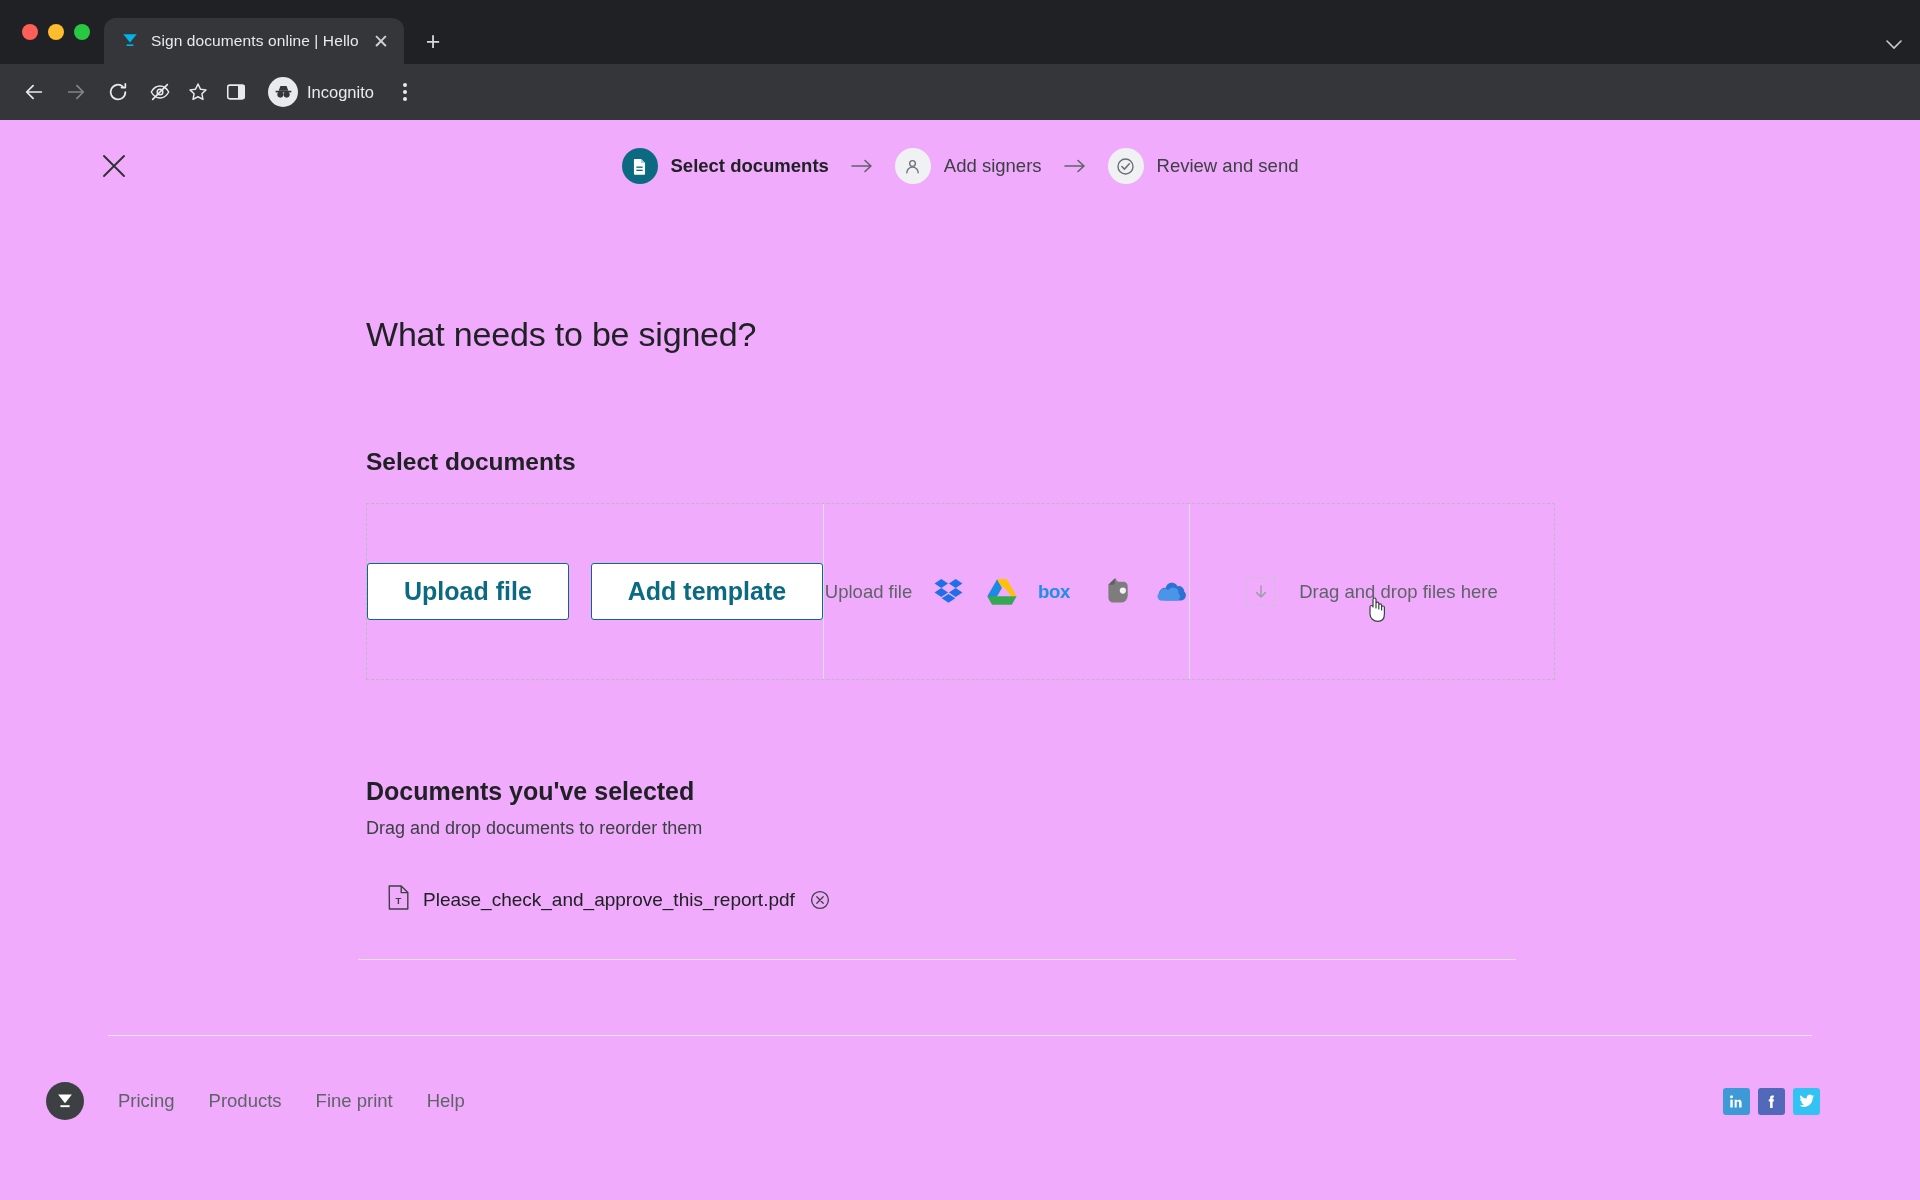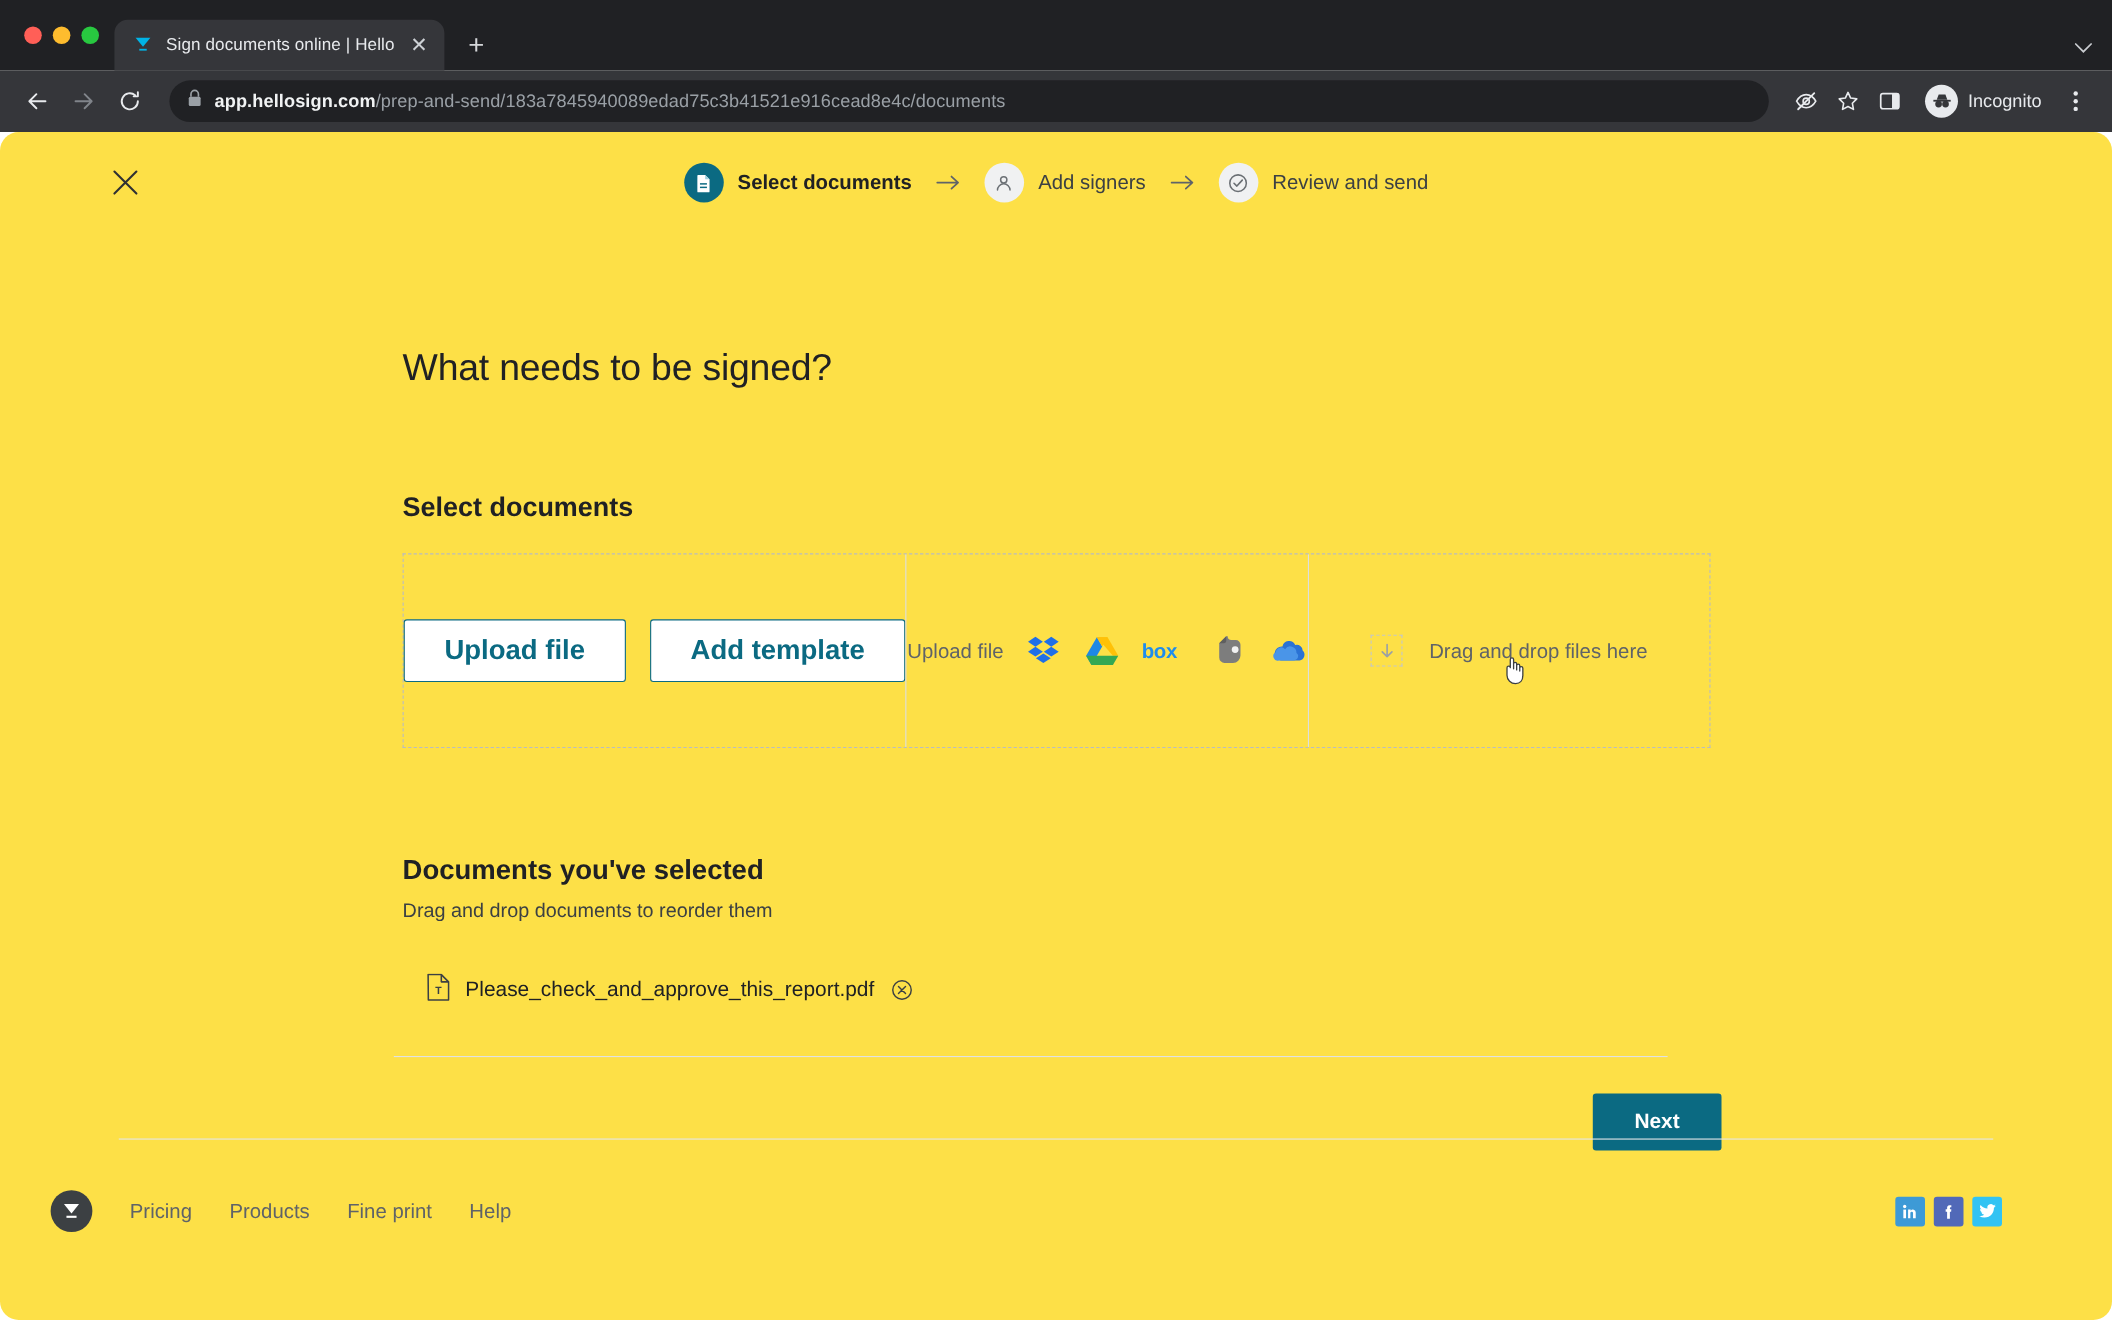--- a/index.html
+++ b/index.html
@@ -275,15 +275,6 @@
       </svg>
     </span>
 
-    <div class="omnibox">
-      <span class="lock">
-        <svg width="14" height="17" viewBox="0 0 14 17">
-          <path d="M3.6 7 V4.6 a3.4 3.4 0 0 1 6.8 0 V7" stroke="#9aa0a6" stroke-width="1.5" fill="none"></path>
-          <rect x="1.6" y="7" width="10.8" height="8.4" rx="1.4" fill="#9aa0a6"></rect>
-        </svg>
-      </span>
-      <span class="url"><span class="host">app.hellosign.com</span><span class="path">/prep-and-send/183a7845940089edad75c3b41521e916cead8e4c/documents</span></span>
-    </div>
 
     <div class="tb-icons">
       <span class="tb-icon">

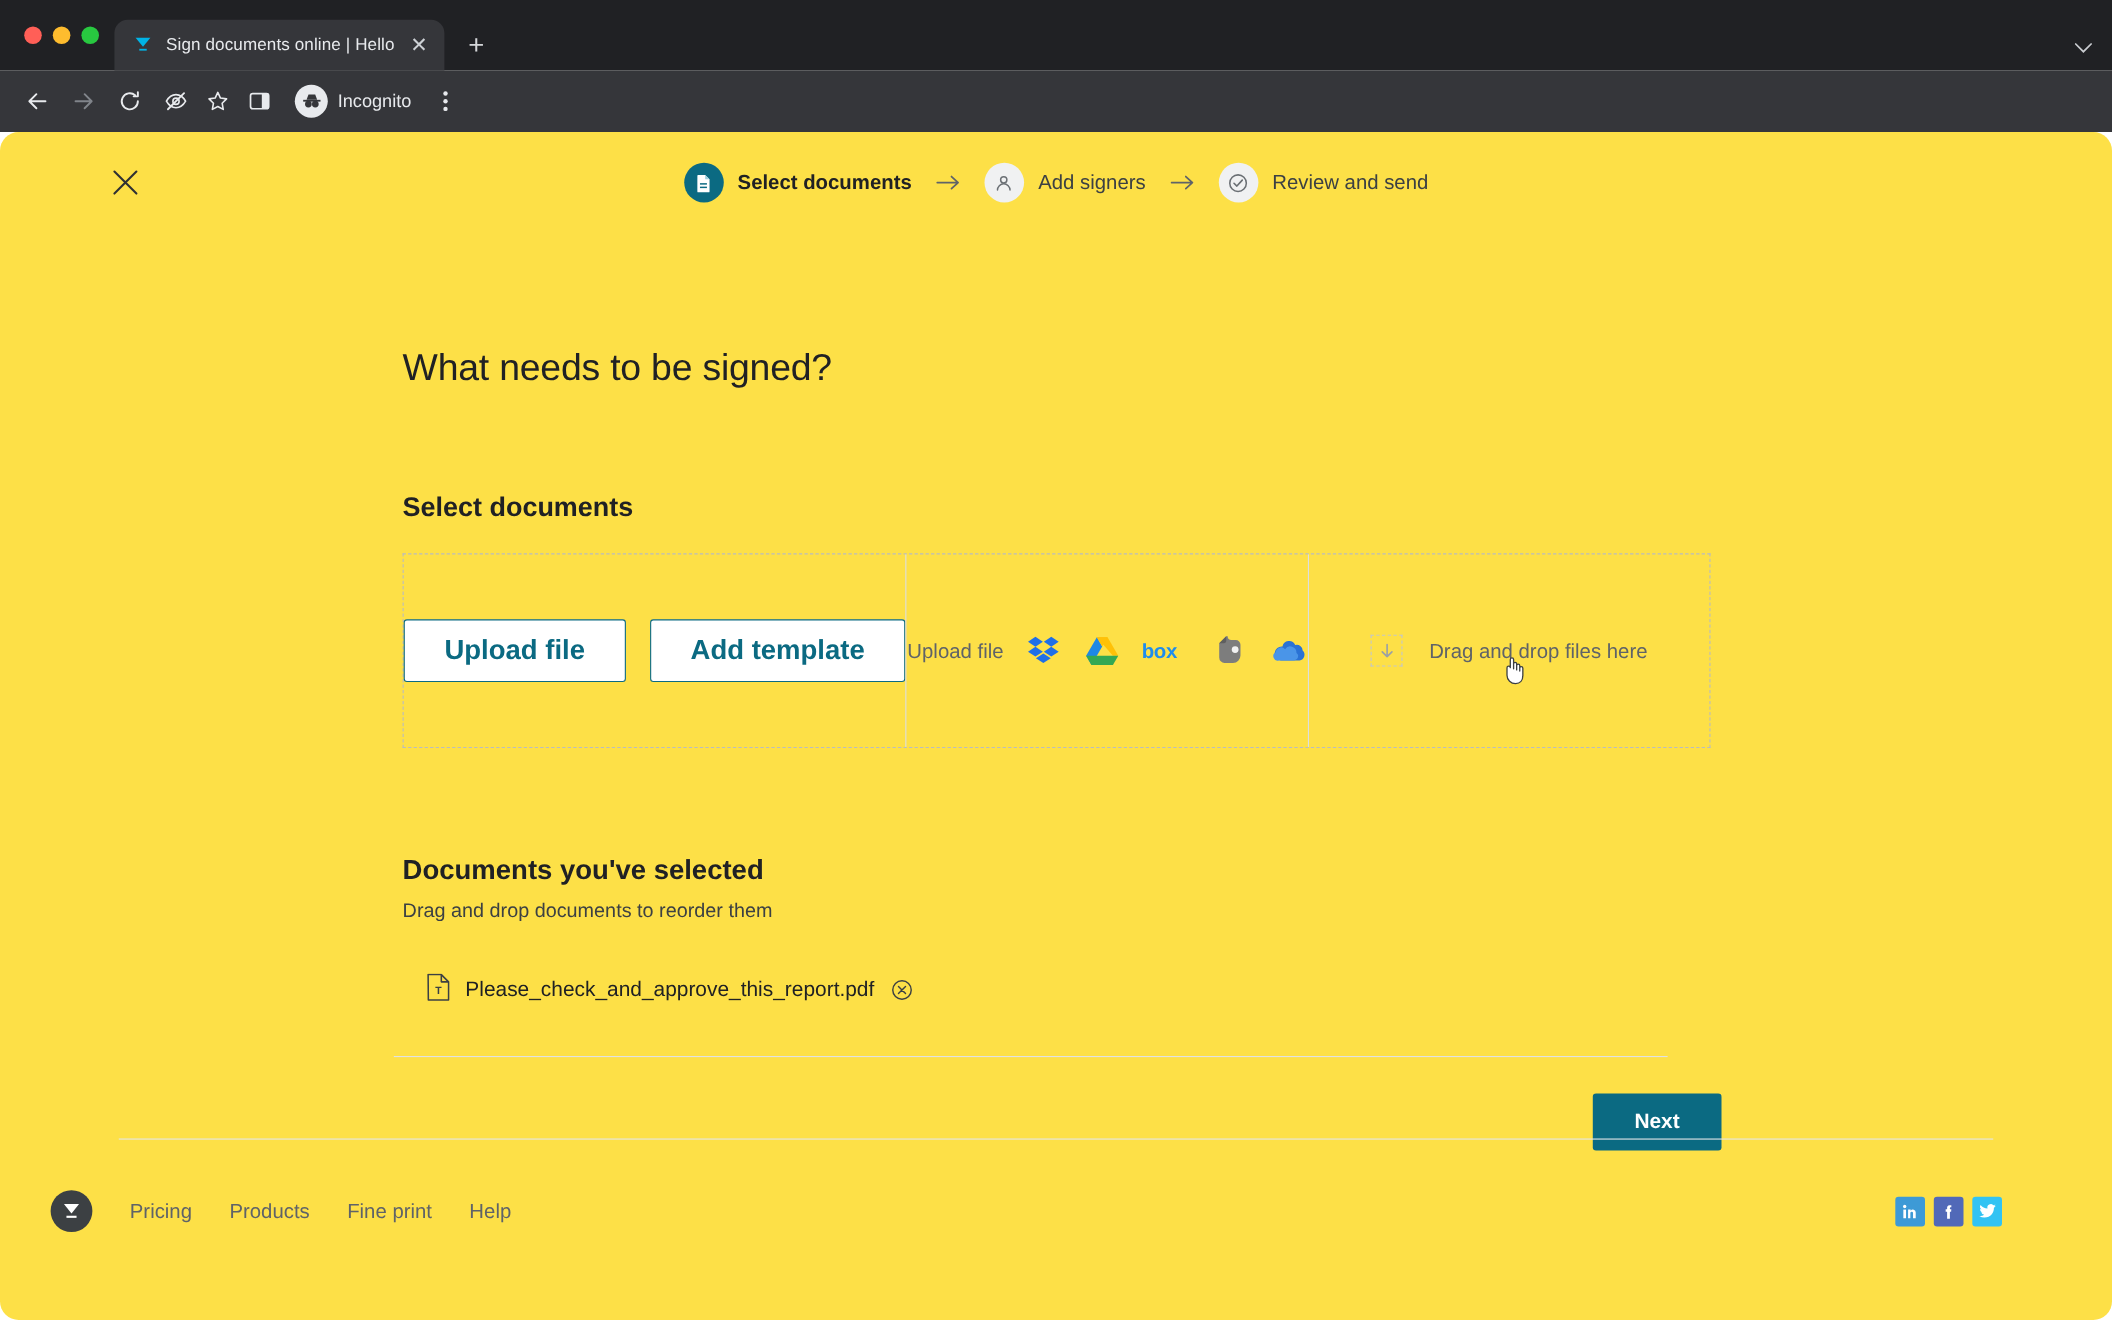--- a/index.html
+++ b/index.html
@@ -107,7 +107,7 @@
   .kebab i { width: 4px; height: 4px; border-radius: 50%; background: #e8eaed; display:block; }
 
   
-  .page { flex: 1; background: #fde047; position: relative; overflow: hidden; border-radius: 17px; }
+  .page { flex: 1; background: #f0abfc; position: relative; overflow: hidden; }
 
   .topbar {
     height: 92px;

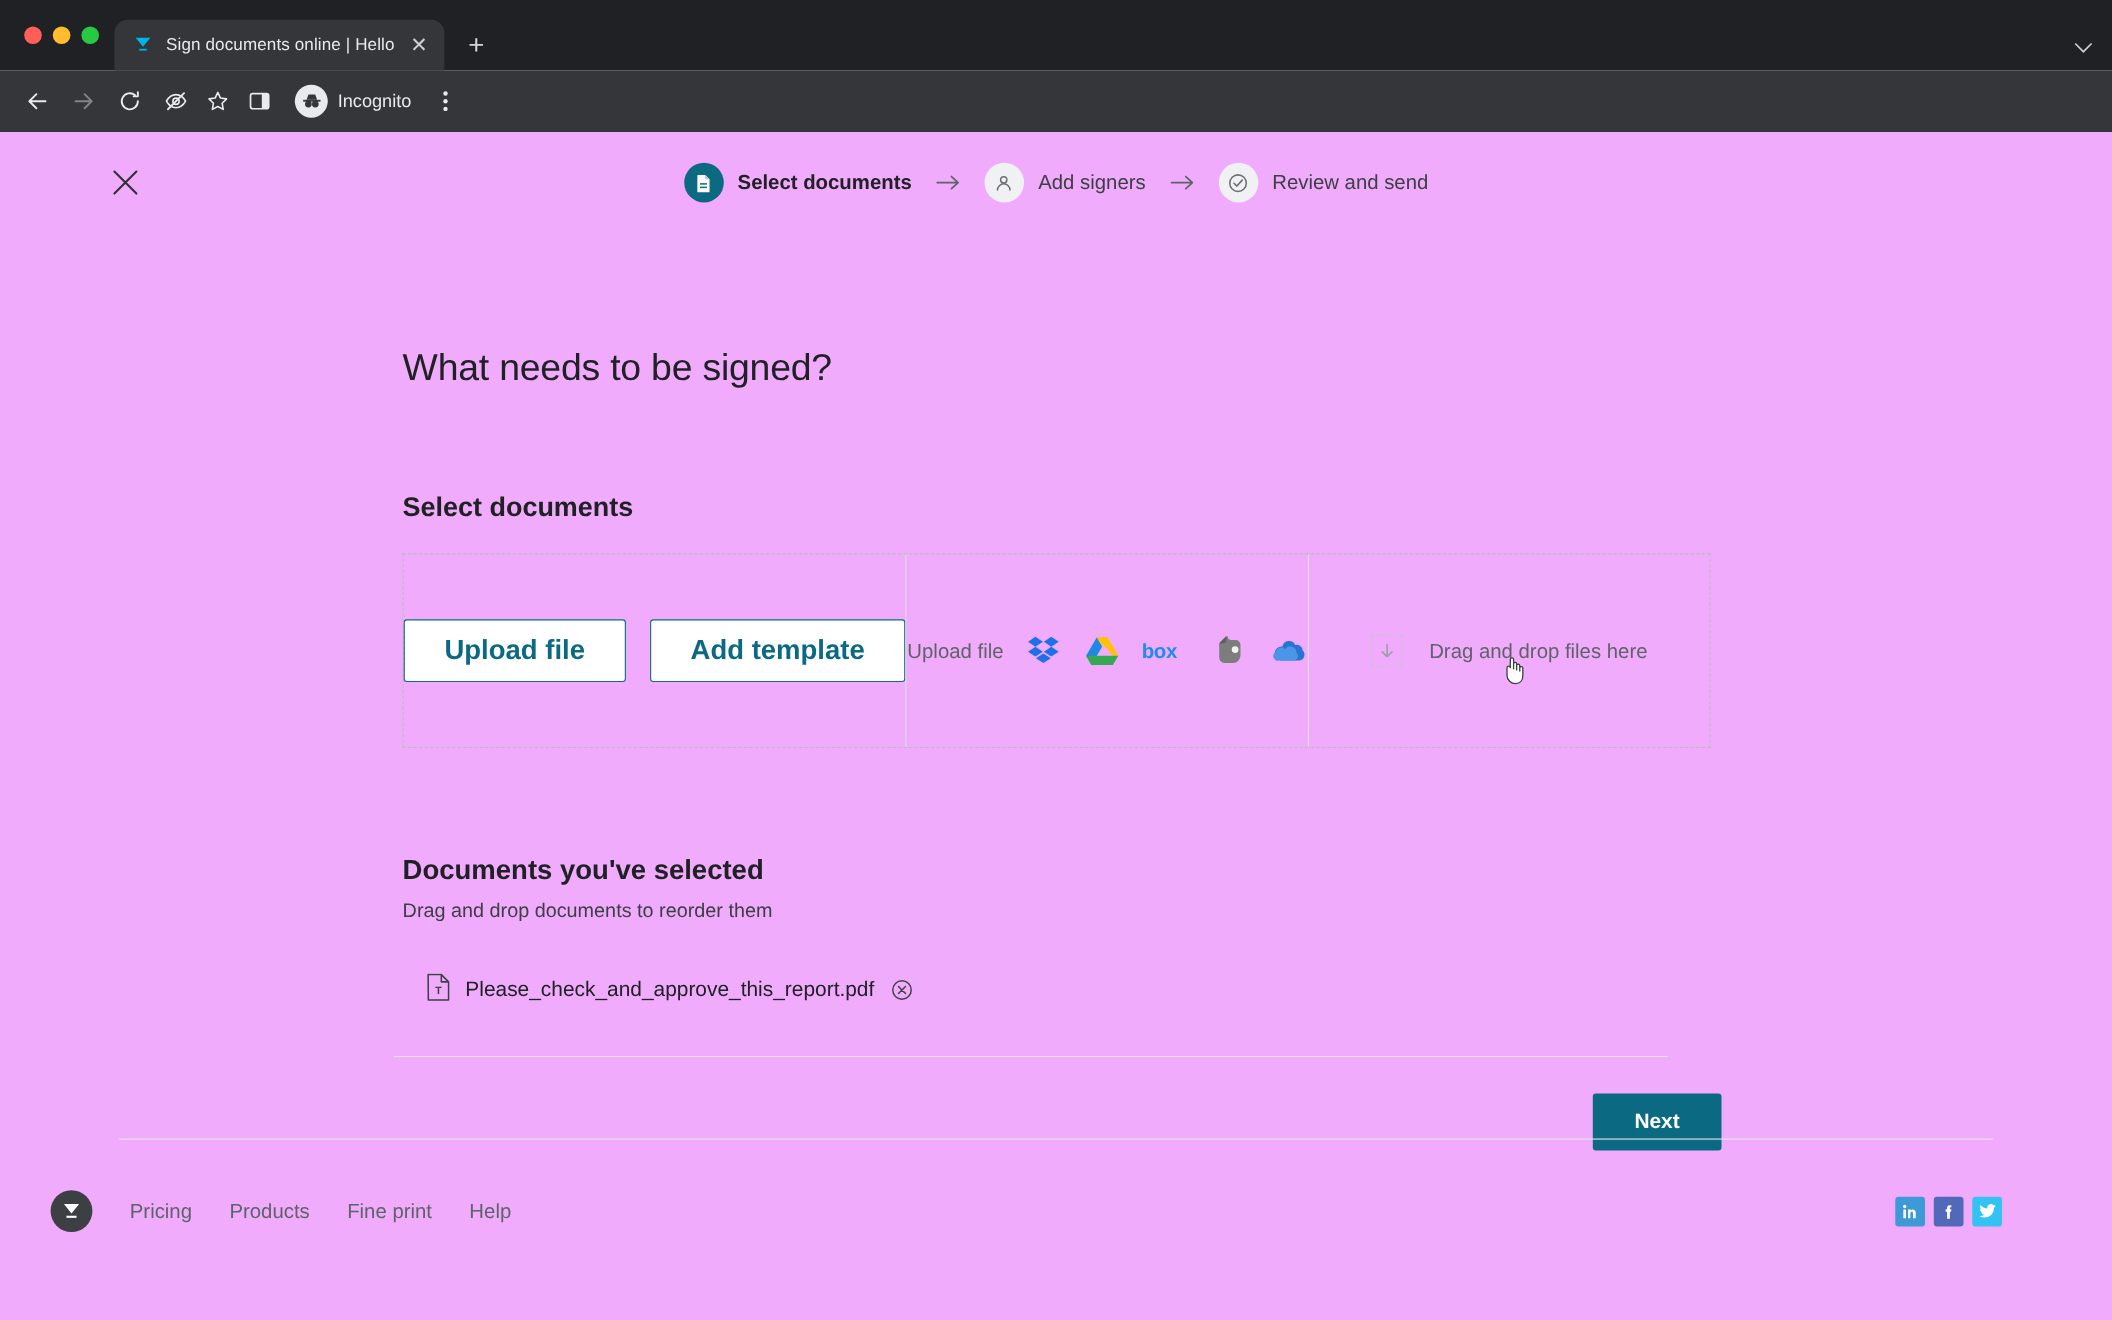--- a/index.html
+++ b/index.html
@@ -465,9 +465,6 @@
 
         <div class="divider"></div>
 
-        <div class="actions">
-          <button class="btn-primary">Next</button>
-        </div>
       </div>
     </div>
 

